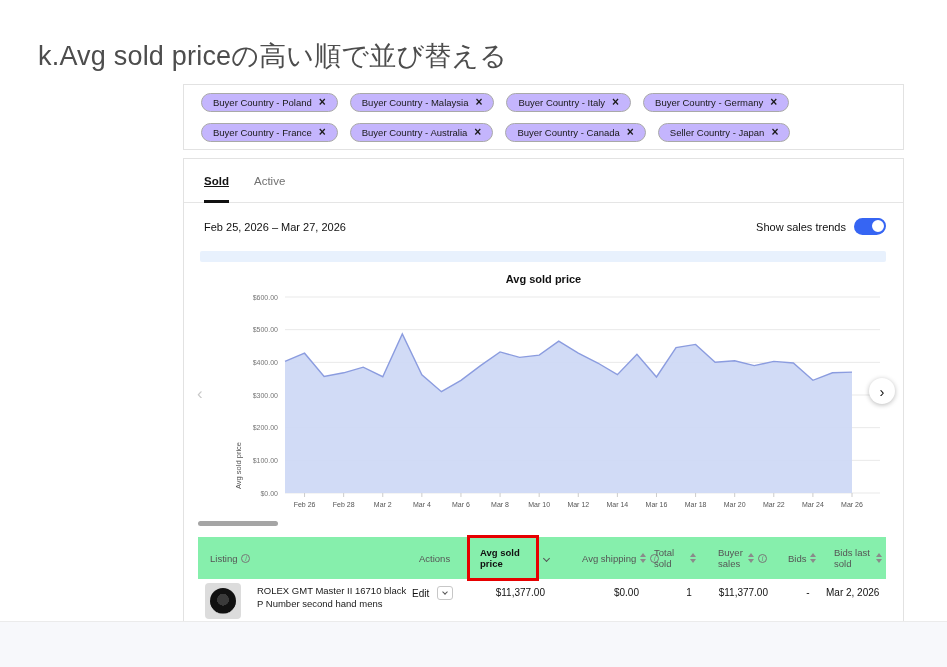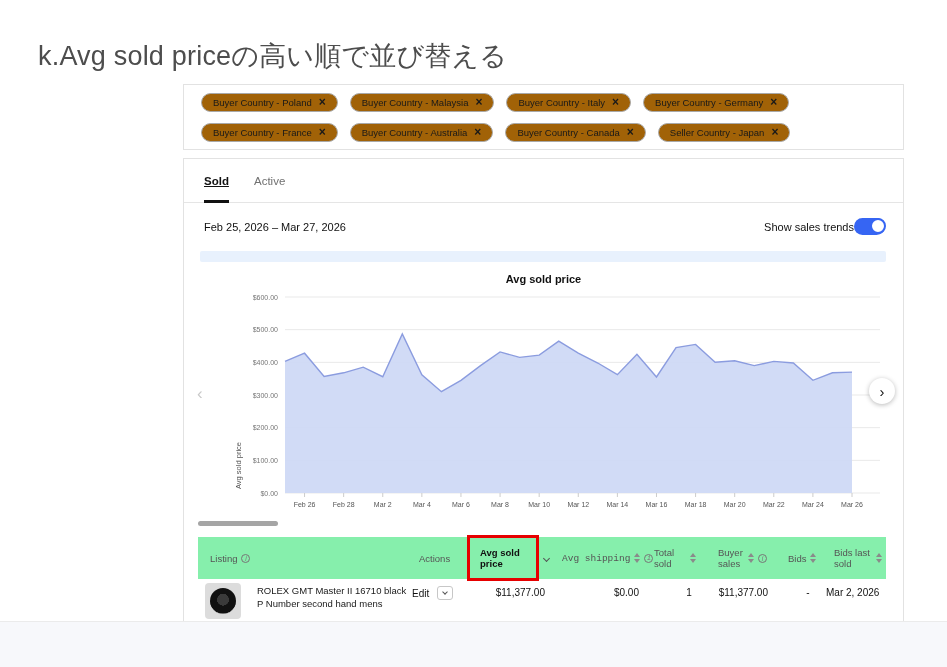--- a/index.html
+++ b/index.html
@@ -13,7 +13,7 @@
     background:#fff; border:1px solid #e2e2e2; padding:8px 17px; }
   .chips-wrap { display:flex; flex-wrap:wrap; column-gap:12px; row-gap:11px; }
   .chip { display:inline-flex; align-items:center; gap:7px; border:1px solid #a9a9a9;
-    border-radius:999px; padding:3px 11px; font-size:9.5px; color:#191919; background:#a16207; height:19px; }
+    border-radius:999px; padding:3px 11px; font-size:9.5px; color:#191919; background:#c4b5fd; height:19px; }
   .chip-x { font-size:12px; line-height:9px; color:#191919; cursor:pointer; font-weight:bold; }
 
   

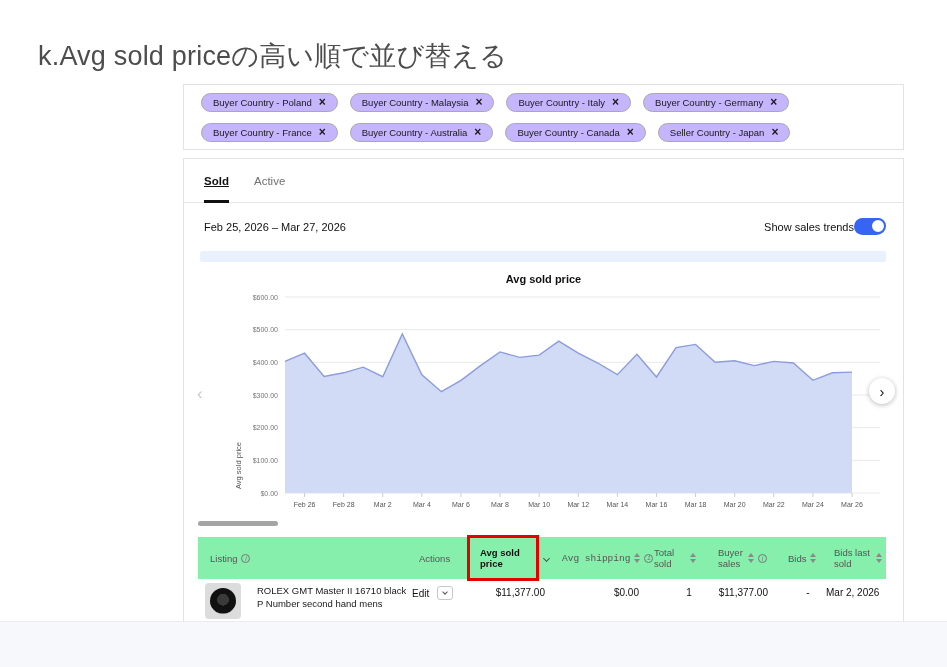--- a/index.html
+++ b/index.html
@@ -27,7 +27,7 @@
   .tab-active { left:70px; color:#707070; }
 
   .date-range { position:absolute; left:20px; top:62px; font-size:11px; color:#111; font-weight:500; }
-  .trends { position:absolute; right:18px; top:59px; display:flex; align-items:center; }
+  .trends { position:absolute; right:18px; top:59px; display:flex; align-items:center; gap:8px; }
   .trends-label { font-size:11px; color:#111; }
   .toggle { position:relative; width:31px; height:17px; border-radius:9px; background:#3665f3; cursor:pointer; }
   .toggle-knob { position:absolute; right:-1px; top:0px; width:16px; height:16px; border-radius:50%;

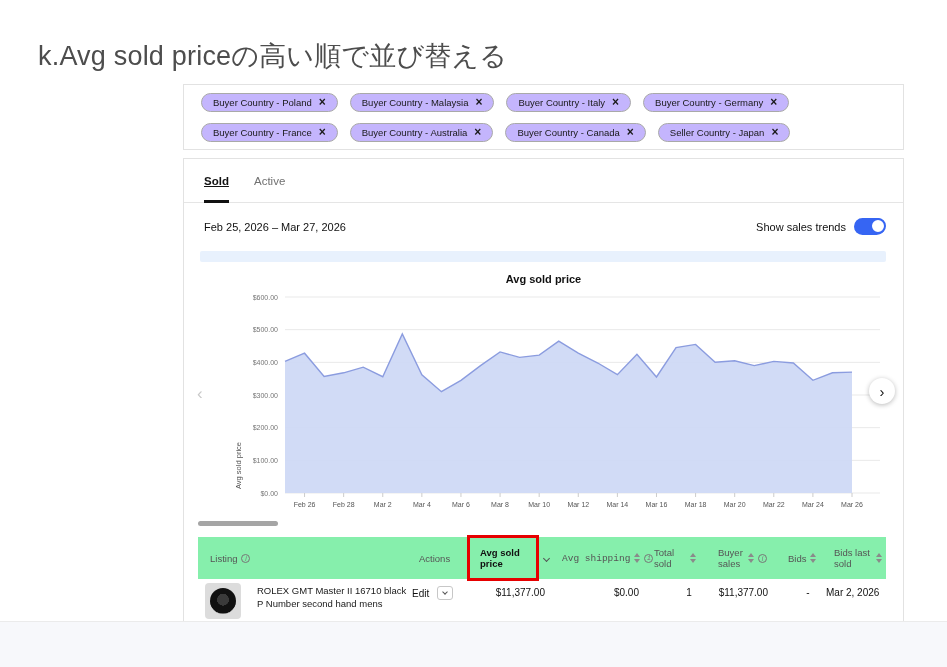--- a/index.html
+++ b/index.html
@@ -53,7 +53,7 @@
   .th-listing { left:12px; }
   .th-actions { left:221px; }
   .th-avg-sold { left:282px; width:52px; font-weight:bold; color:#111; }
-  .th-avg-ship { left:364px;font-family:Liberation Mono, monospace; }
+  .th-avg-ship { left:384px; }
   .th-total-sold { left:456px; width:30px; }
   .th-total-sorts { left:492px; }
   .th-item-sales { left:520px; width:28px; }

